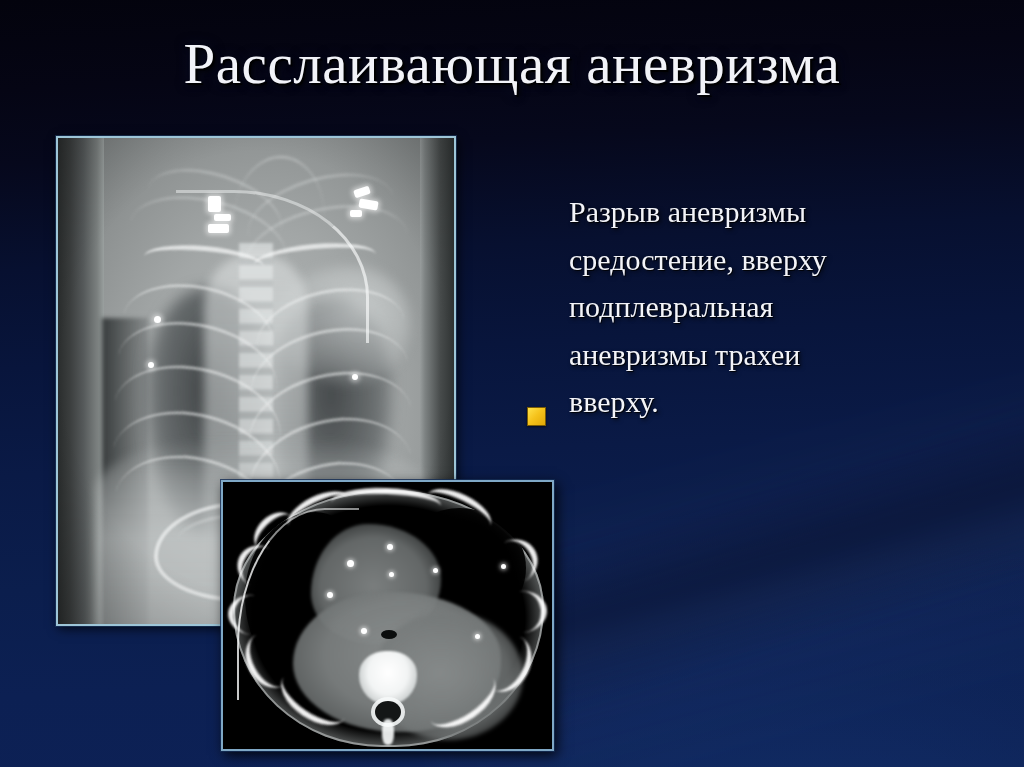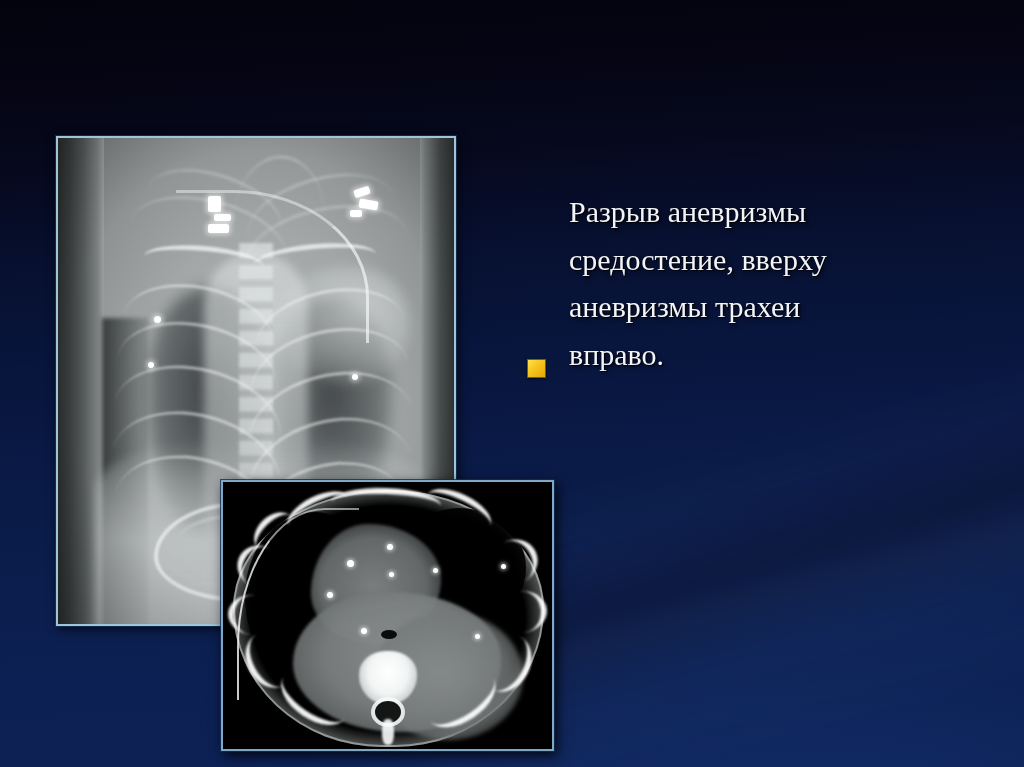--- a/index.html
+++ b/index.html
@@ -404,6 +404,7 @@
   <div class="swoosh"></div>
   <div class="swoosh2"></div>
 
+  <div id="title">Расслаивающая аневризма</div>
 
   <div class="img-frame" id="xray-frame">
     <div class="img-inner" id="xray-bg">

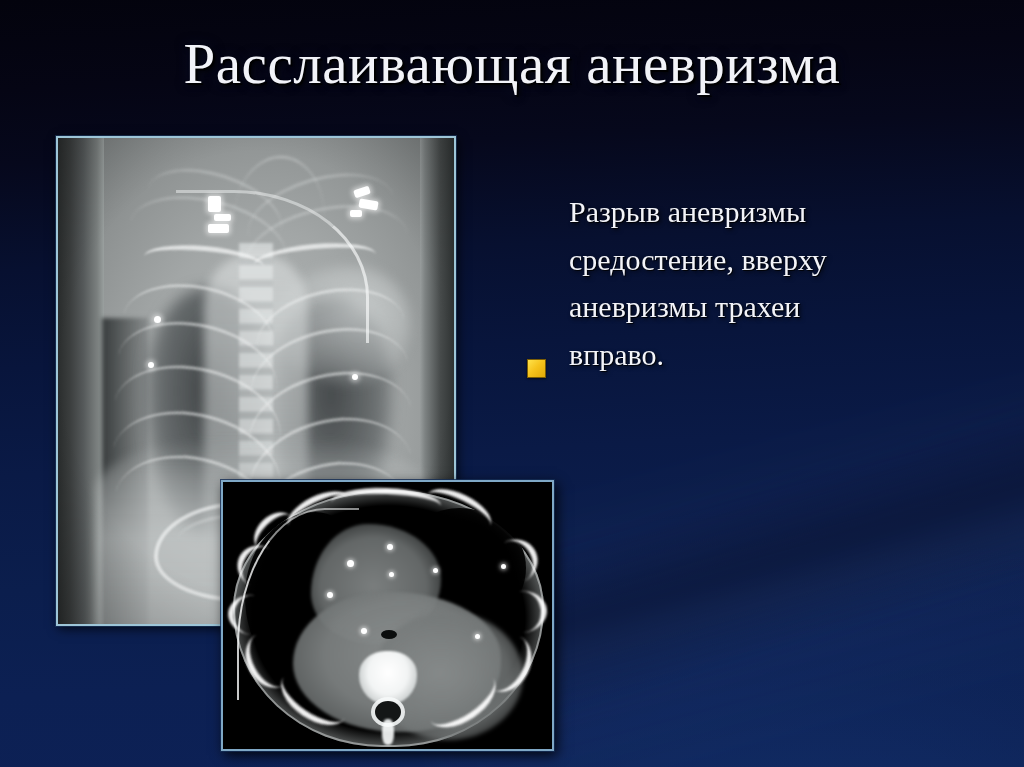--- a/index.html
+++ b/index.html
@@ -508,6 +508,7 @@
       <div class="bullet-text">
         <span class="ln">Разрыв аневризмы</span>
         <span class="ln">средостение, вверху</span>
+        <span class="ln">подплевральная</span>
         <span class="ln">аневризмы трахеи</span>
         <span class="ln">вправо.</span>
       </div>

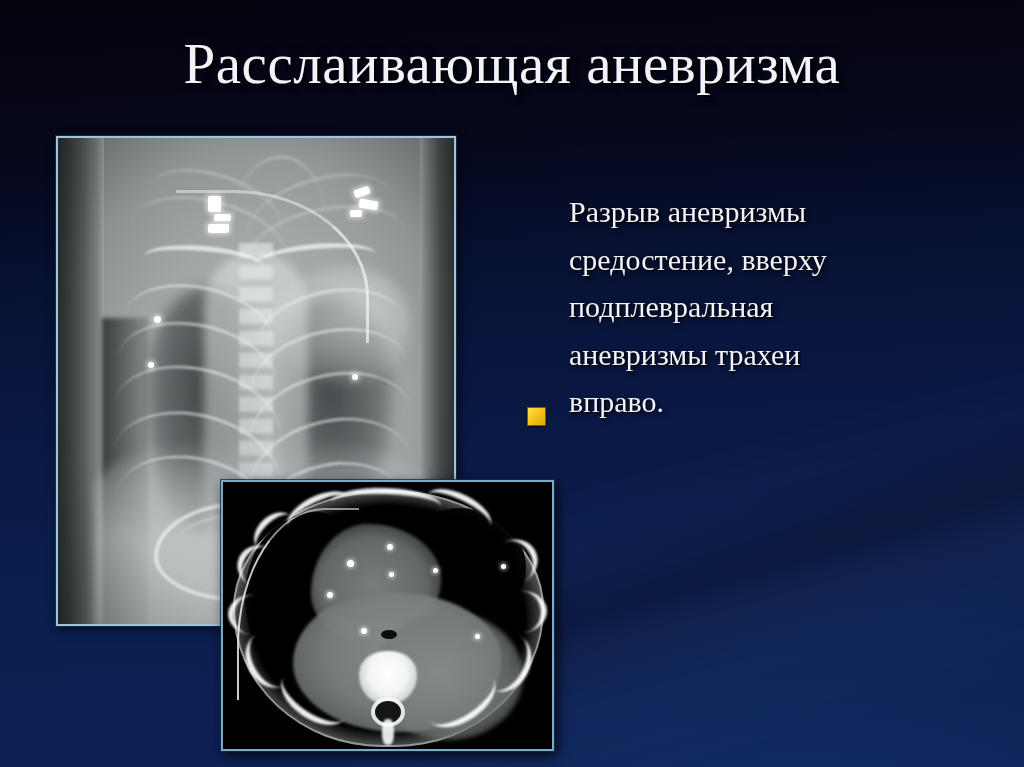--- a/index.html
+++ b/index.html
@@ -510,7 +510,7 @@
         <span class="ln">средостение, вверху</span>
         <span class="ln">подплевральная</span>
         <span class="ln">аневризмы трахеи</span>
-        <span class="ln">вправо.</span>
+        <span class="ln">вверху.</span>
       </div>
     </div>
   </div>

